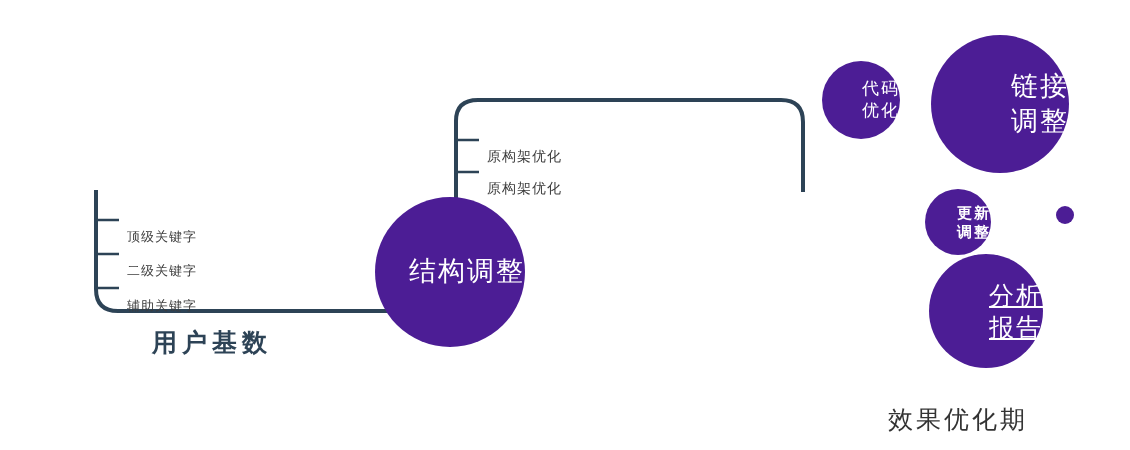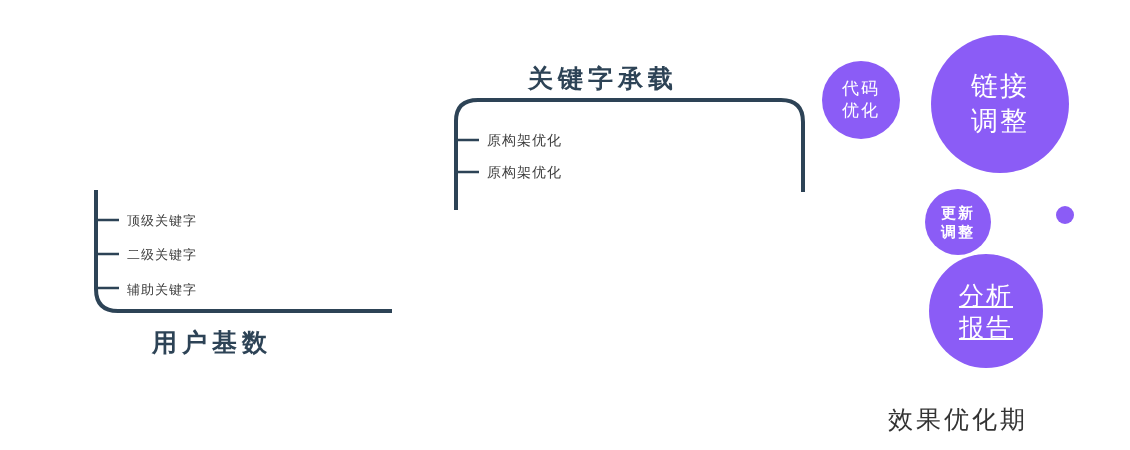--- a/index.html
+++ b/index.html
@@ -66,7 +66,6 @@
   <div class="node n-dot"></div>
 
   <div class="edge-label lbl-userbase">用户基数</div>
-  <div class="edge-label lbl-keyword">关键字承载</div>
 
   <div class="tick t1">顶级关键字</div>
   <div class="tick t2">二级关键字</div>

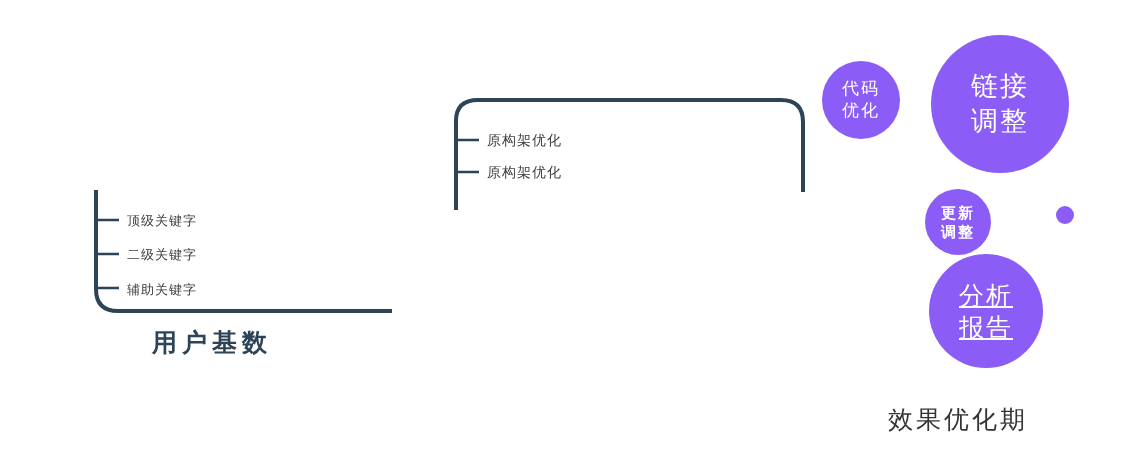--- a/index.html
+++ b/index.html
@@ -6,8 +6,8 @@
   body{font-family:"Liberation Sans","DejaVu Sans",sans-serif;}
   .canvas{position:relative;width:1130px;height:450px;overflow:hidden;background:#ffffff;}
   .lines{position:absolute;left:0;top:0;}
-  .node{position:absolute;border-radius:50%;background:#8b5cf6;color:#ffffff;
-        display:flex;align-items:center;justify-content:center;text-align:center;}
+  .node{position:absolute;border-radius:50%;background:#4c1d95;color:#ffffff;
+        display:flex;align-items:center;justify-content:flex-end;text-align:center;}
   .node .lbl{white-space:pre-line;line-height:1.3;letter-spacing:2px;}
   .n-traffic {left:25px;  top:61px;  width:144px;height:144px;font-size:27px;}
   .n-structure{left:375px; top:197px; width:150px;height:150px;font-size:27px;}

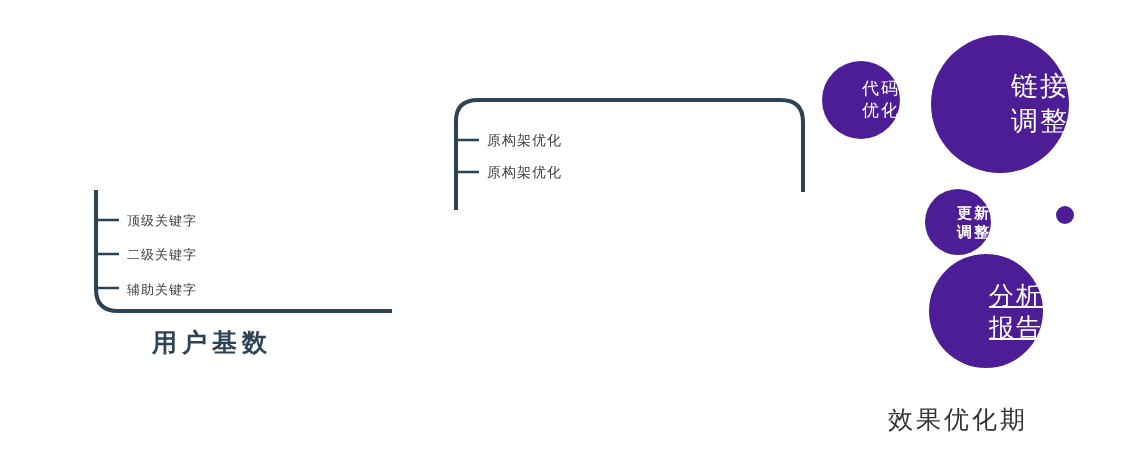--- a/index.html
+++ b/index.html
@@ -20,7 +20,7 @@
   .edge-label{position:absolute;font-weight:bold;color:#2d4356;letter-spacing:5px;font-size:25px;}
   .lbl-userbase{left:152px;top:326px;font-family:Liberation Serif, serif;}
   .lbl-keyword {left:528px;top:62px;}
-  .tick{position:absolute;font-size:13px;color:#3c3c3c;letter-spacing:1px;}
+  .tick{position:absolute;font-size:13px;color:#3c3c3c;letter-spacing:1px;margin-top:16px;}
   .t1{left:127px;top:212px;}
   .t2{left:127px;top:246px;}
   .t3{left:127px;top:281px;}

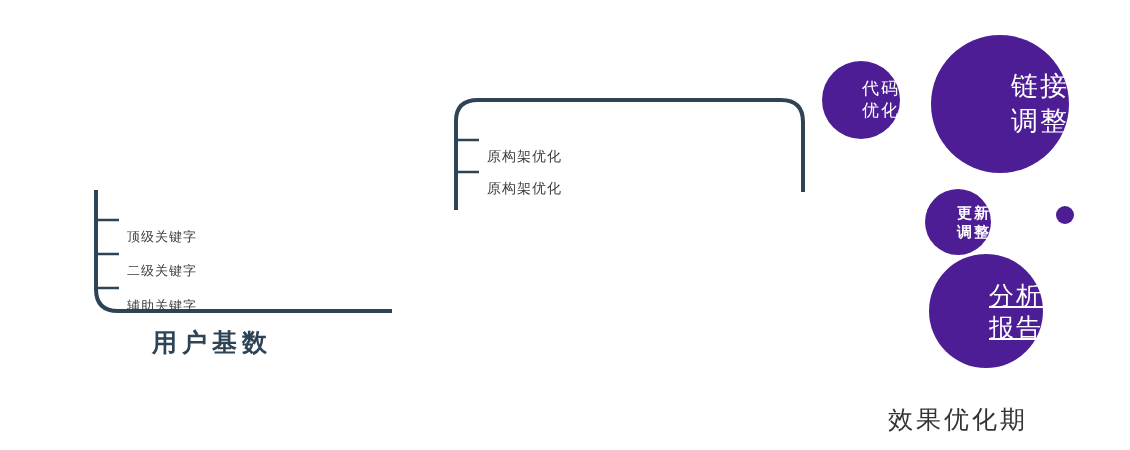--- a/index.html
+++ b/index.html
@@ -41,6 +41,9 @@
   </svg>
 
 
+  <div class="node n-structure">
+    <span class="lbl">结构调整</span>
+  </div>
 
 
   <div class="node n-code">

